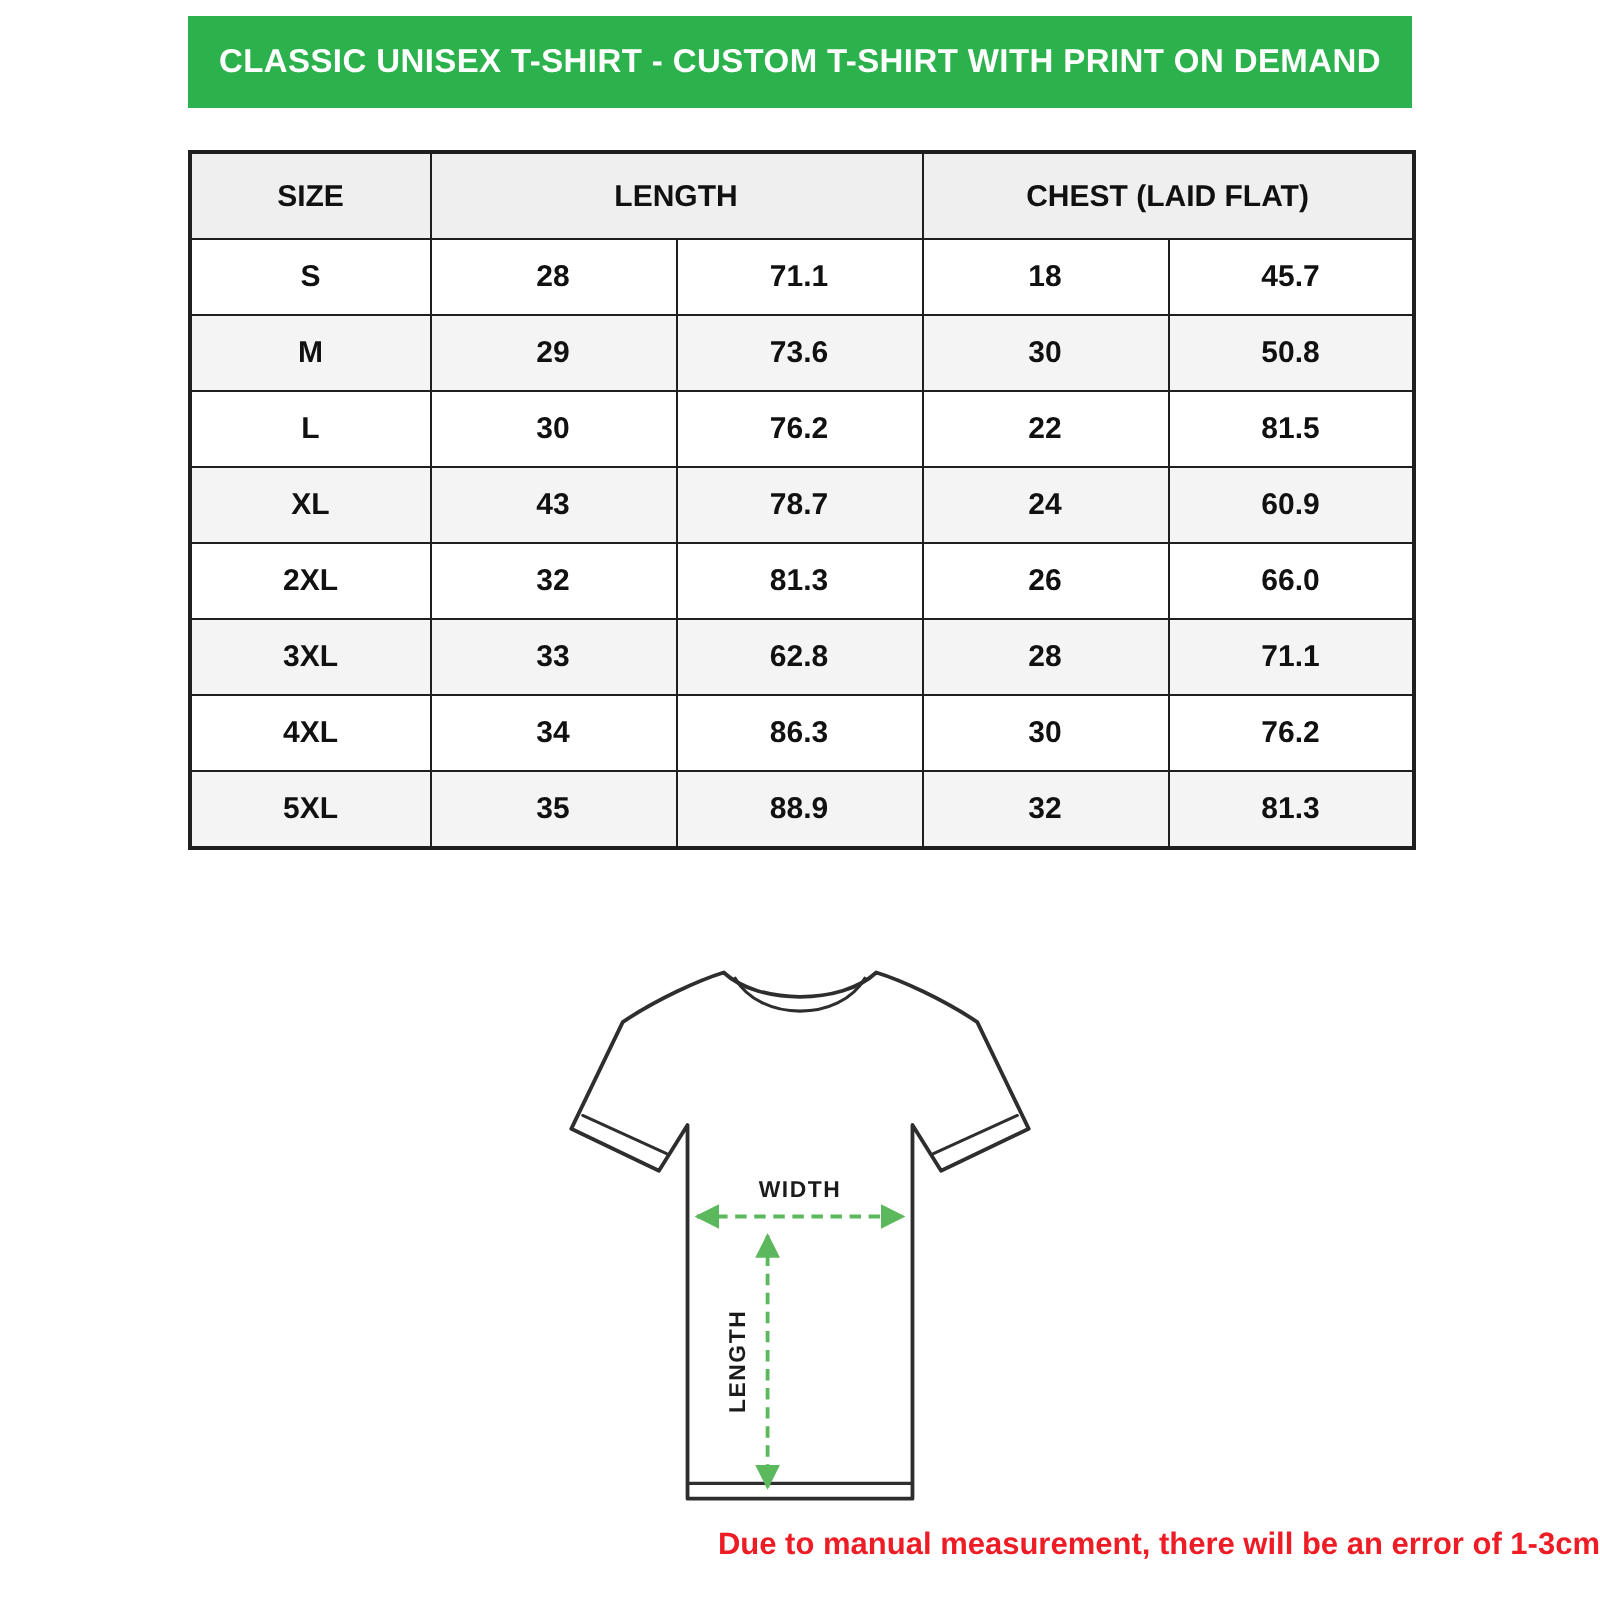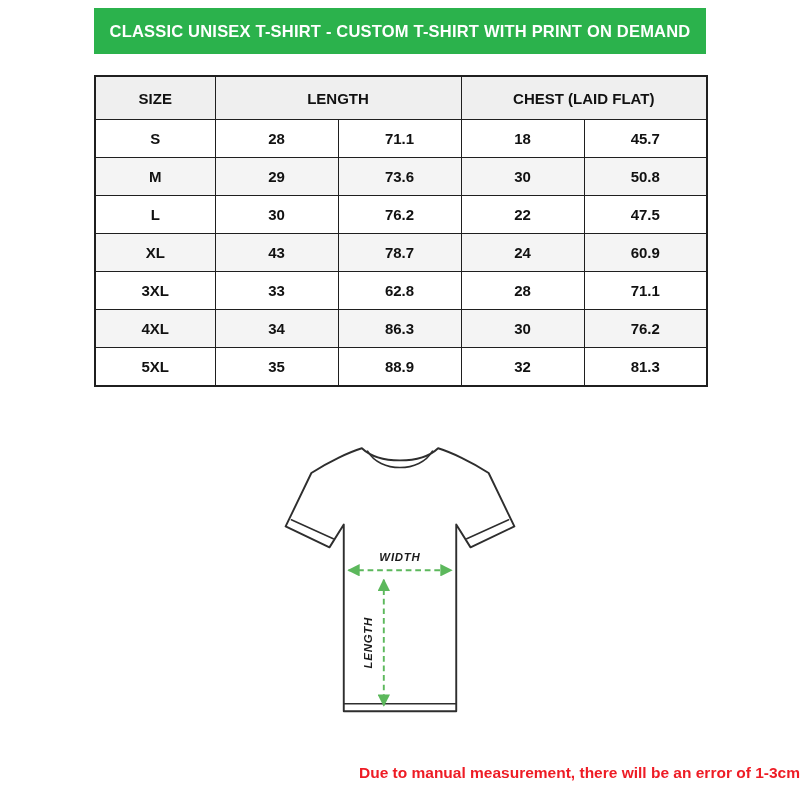--- a/index.html
+++ b/index.html
@@ -88,7 +88,7 @@
             <td>30</td>
             <td>76.2</td>
             <td>22</td>
-            <td>47.5</td>
+            <td>81.5</td>
           </tr>
           <tr>
             <td>XL</td>

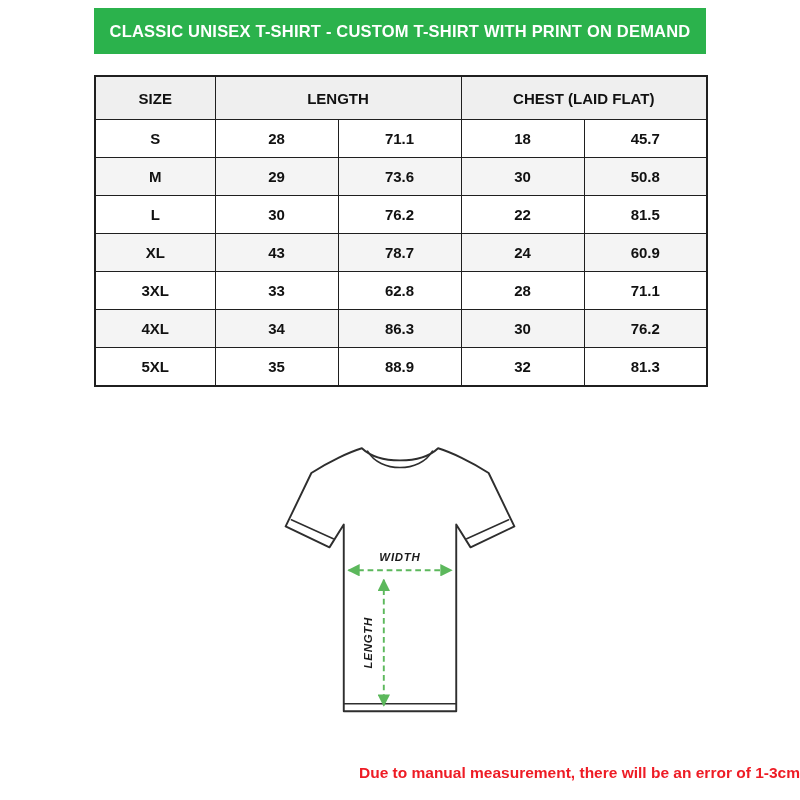--- a/index.html
+++ b/index.html
@@ -98,6 +98,13 @@
             <td>60.9</td>
           </tr>
           <tr>
+            <td>2XL</td>
+            <td>32</td>
+            <td>81.3</td>
+            <td>26</td>
+            <td>66.0</td>
+          </tr>
+          <tr>
             <td>3XL</td>
             <td>33</td>
             <td>62.8</td>

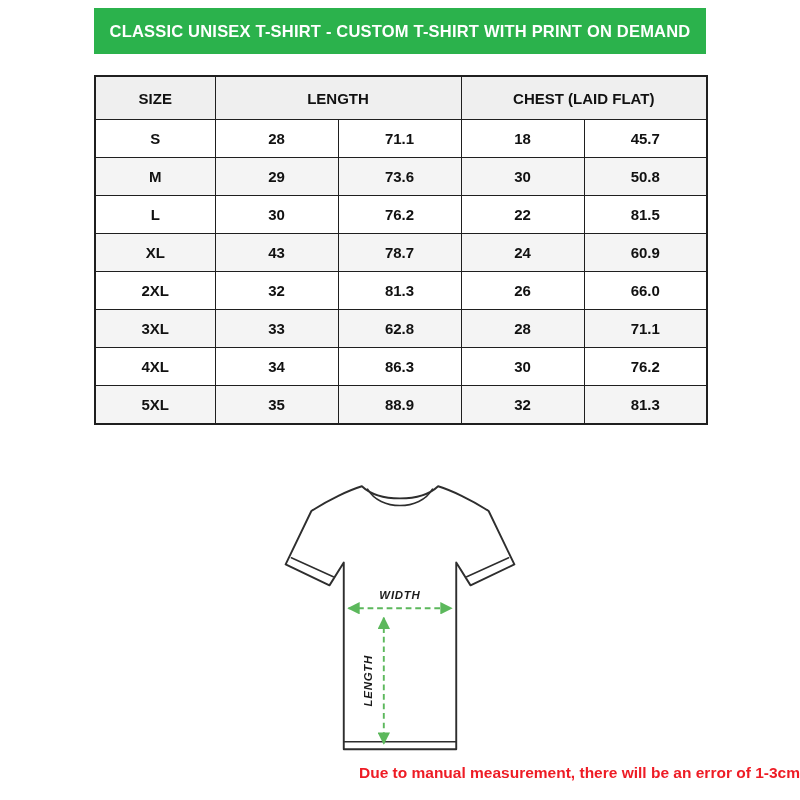--- a/index.html
+++ b/index.html
@@ -30,7 +30,7 @@
   col.size-col{width:120px;}
   col.val-col{width:123px;}
 
-  .diagram{margin-top:46px;text-align:center;font-style:italic;}
+  .diagram{margin-top:46px;text-align:center;}
   .diagram svg{display:inline-block;}
   .shirt{fill:#ffffff;stroke:#2e2e2e;stroke-width:2;stroke-linejoin:round;}
   .shirt-detail{fill:none;stroke:#2e2e2e;stroke-width:1.6;stroke-linecap:round;}

